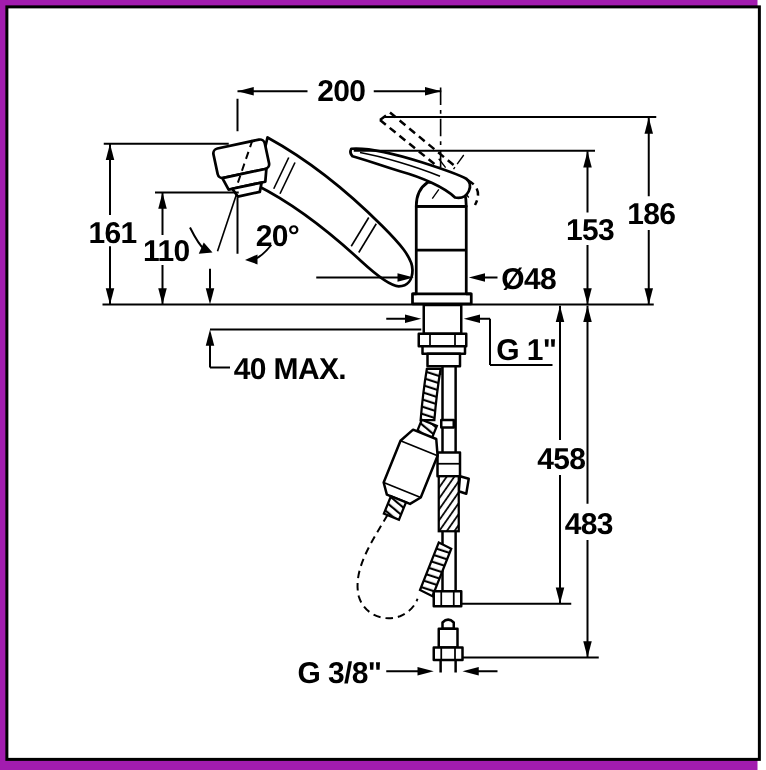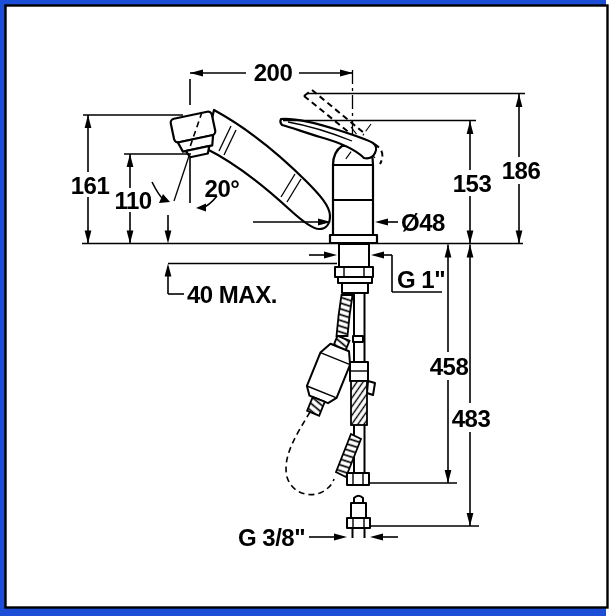--- a/index.html
+++ b/index.html
@@ -3,7 +3,7 @@
 <meta charset="utf-8">
 <style>
   html,body{margin:0;padding:0;background:#fff;}
-  .stage{width:606px;height:616px;position:relative;background:#1d4ed8;font-family:"Liberation Sans",sans-serif;}
+  .stage{width:606px;height:616px;position:relative;background:#a21caf;font-family:"Liberation Sans",sans-serif;}
   svg{display:block;}
   text.dim{font-family:"Liberation Sans","DejaVu Sans",sans-serif;font-weight:bold;font-size:24px;fill:#000;letter-spacing:-0.5px;}
   .thin{stroke:#000;stroke-width:1.6;fill:none;}

